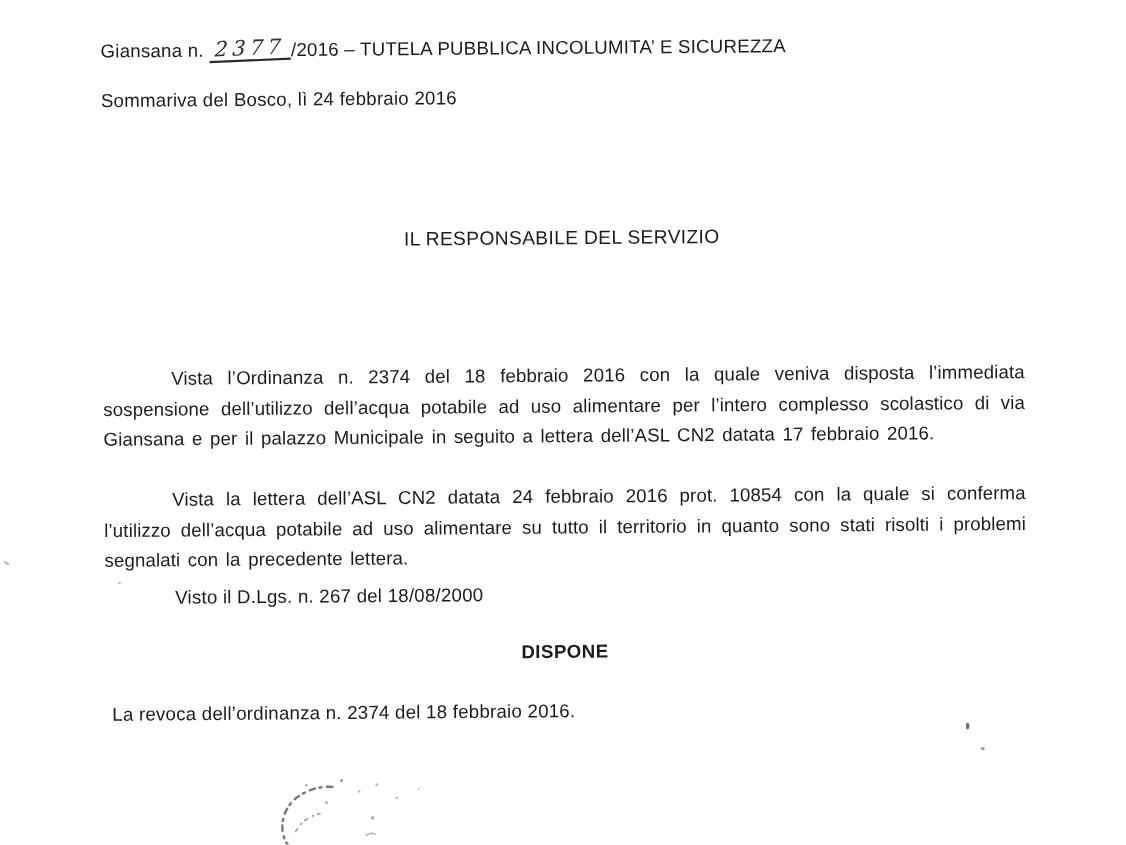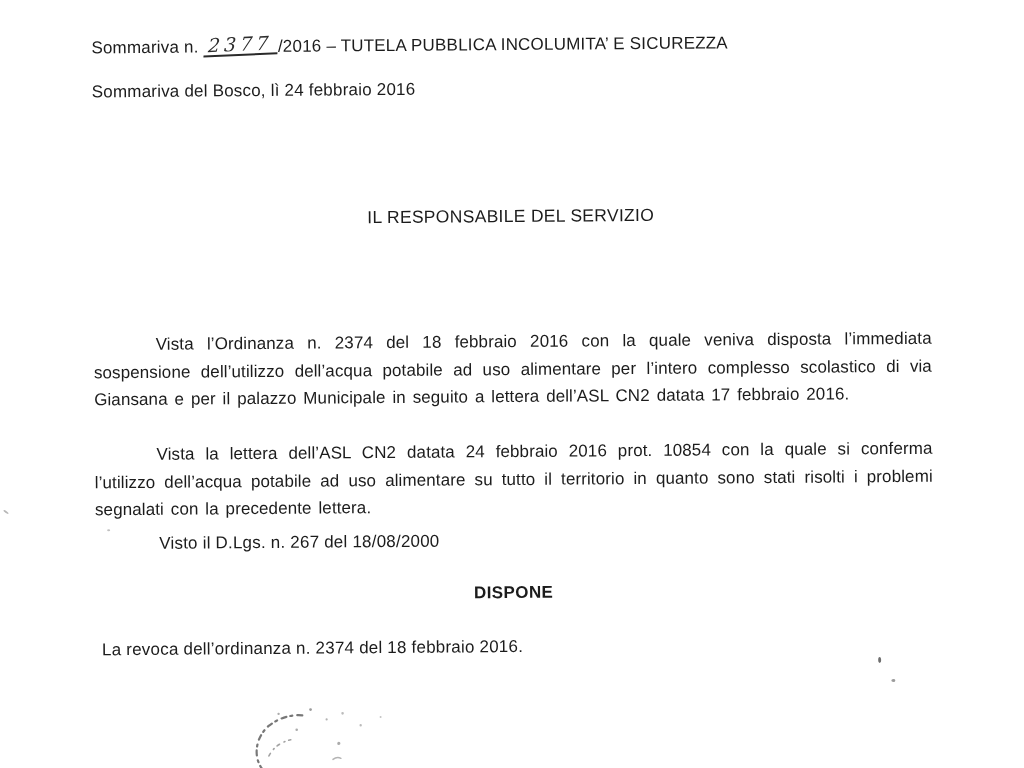--- a/index.html
+++ b/index.html
@@ -122,7 +122,7 @@
   <div class="scan-content">
 
     <div class="header-line">
-      <span>Sommariva n.</span>
+      <span>Giansana n.</span>
       <span class="handwritten-number">2377</span><span>/2016 – TUTELA PUBBLICA INCOLUMITA’ E SICUREZZA</span>
     </div>
 

